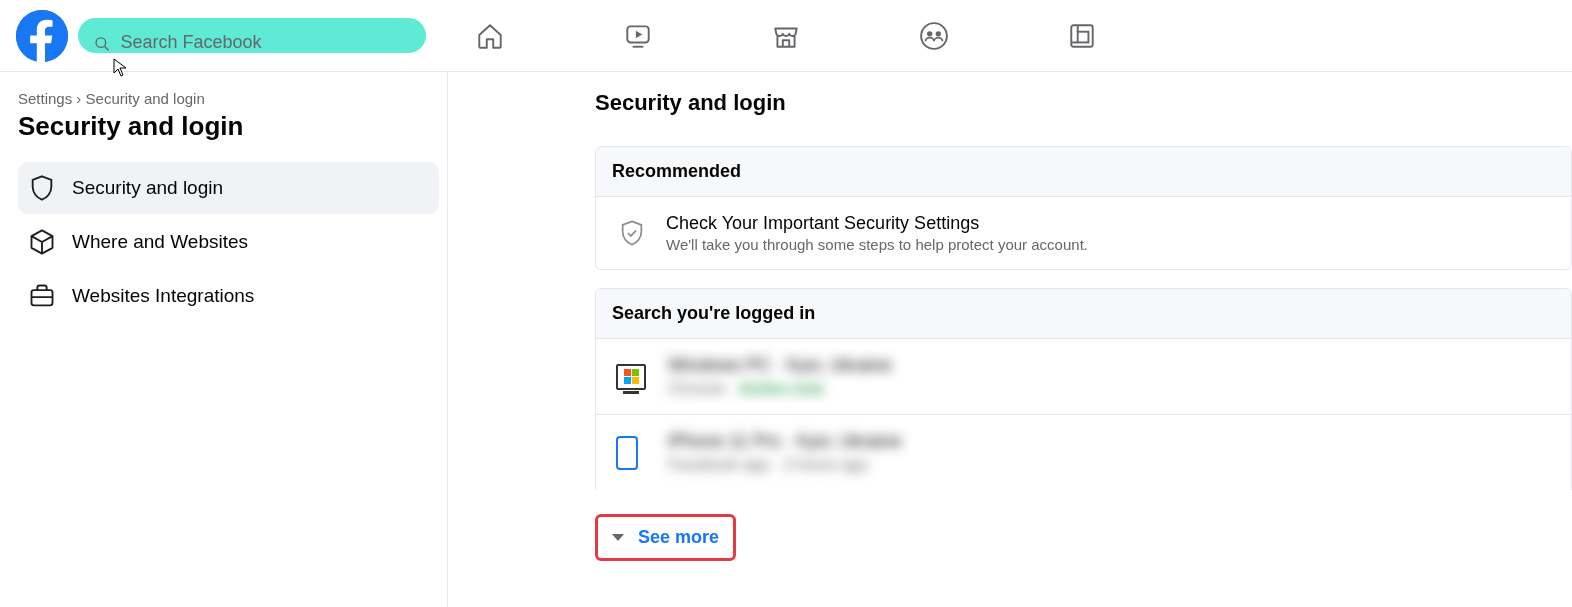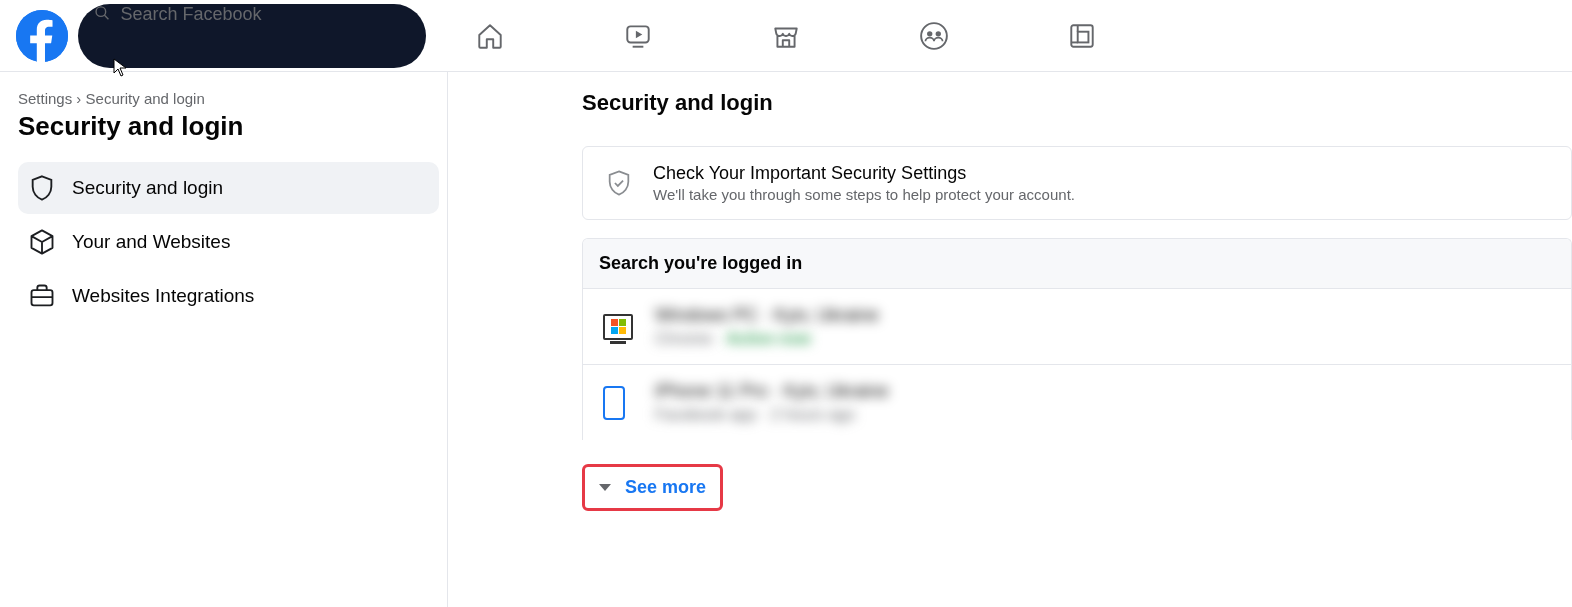--- a/index.html
+++ b/index.html
@@ -32,12 +32,12 @@
     .logo svg { width: 52px; height: 52px; }
     .search-wrap {
       margin-left: 10px;
-      background: #0f172a;
+      background: #5eead4;
       border-radius: 50px;
-      height: 64px;
+      height: 35px;
       width: 348px;
       display: flex;
-      align-items: flex-start;
+      align-items: flex-end;
       padding: 0 16px;
     }
     .search-wrap svg { width: 18px; height: 18px; color: #65676b; }

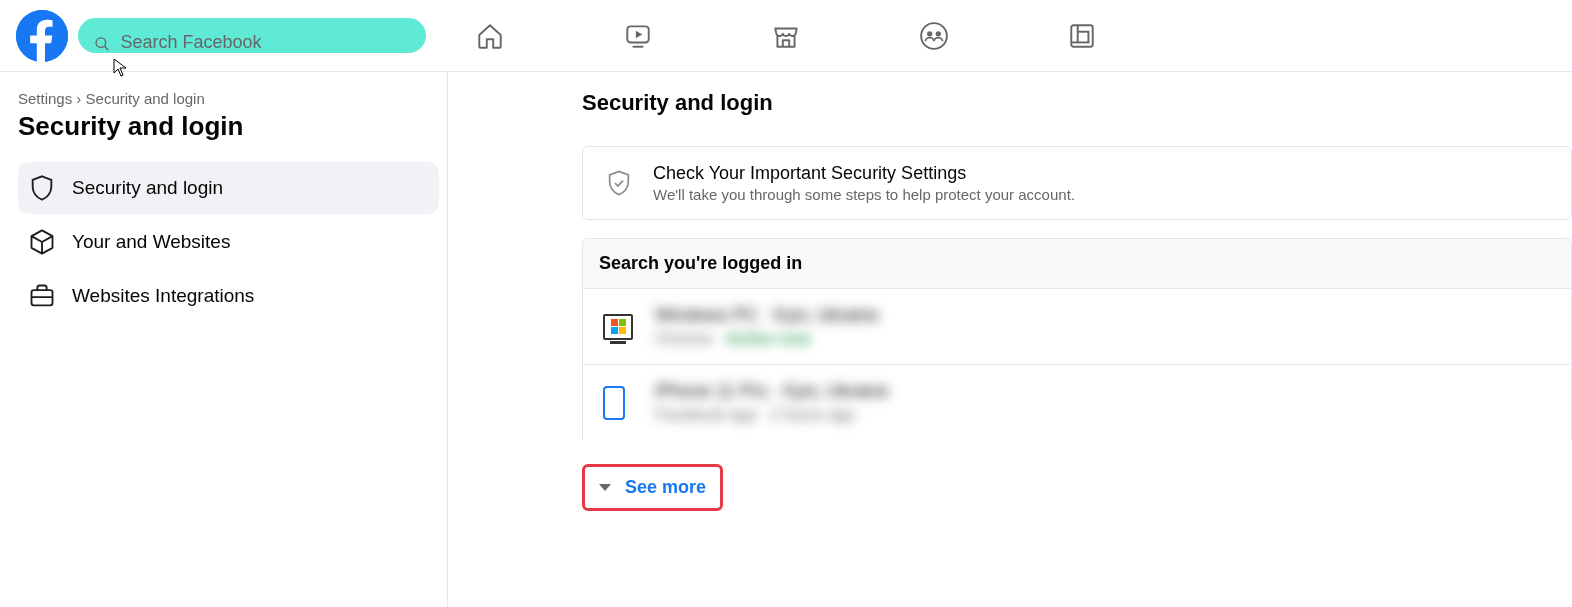--- a/index.html
+++ b/index.html
@@ -74,6 +74,7 @@
     .content {
       display: flex;
       height: calc(100% - 72px);
+      gap: 13px;
     }
     .sidebar {
       width: 448px;

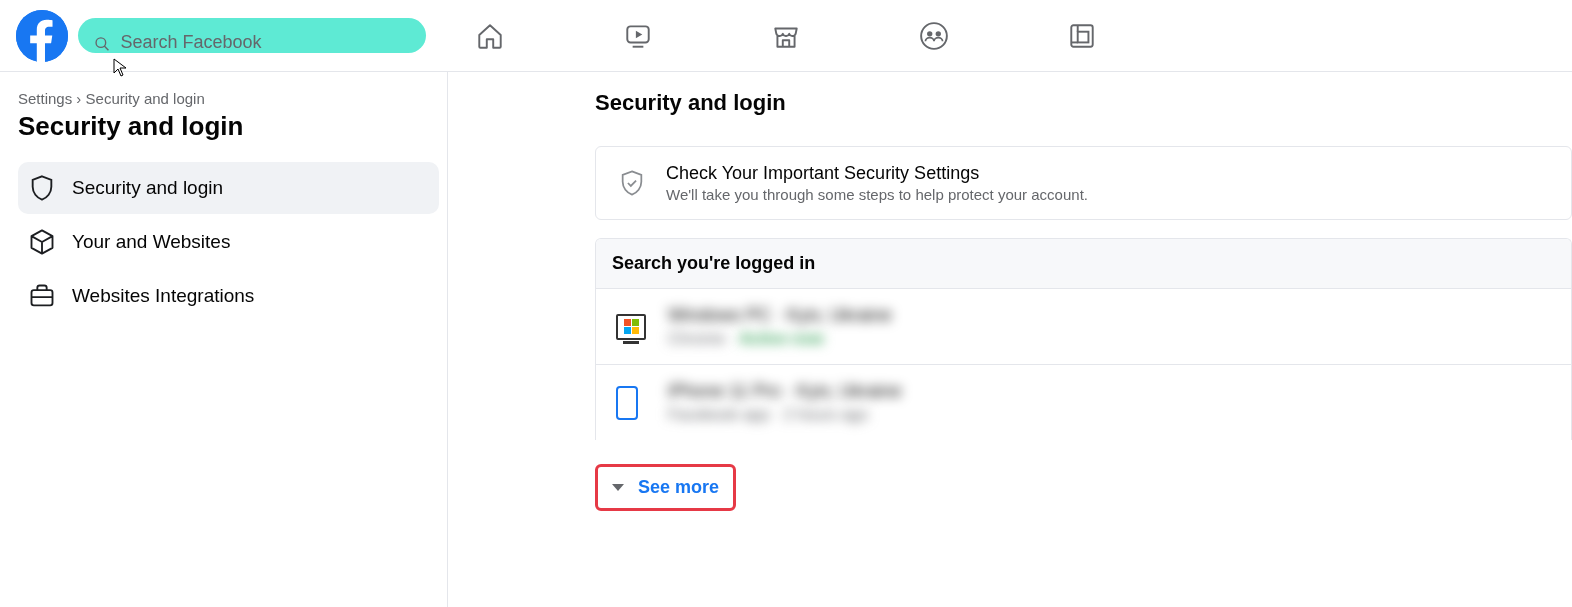--- a/index.html
+++ b/index.html
@@ -334,6 +334,7 @@
     <div class="main-title">Security and login</div>
 
     <div class="card">
+      <div class="card-header">Recommended</div>
       <div class="card-row">
         <div class="row-icon">
           <svg viewBox="0 0 24 24">

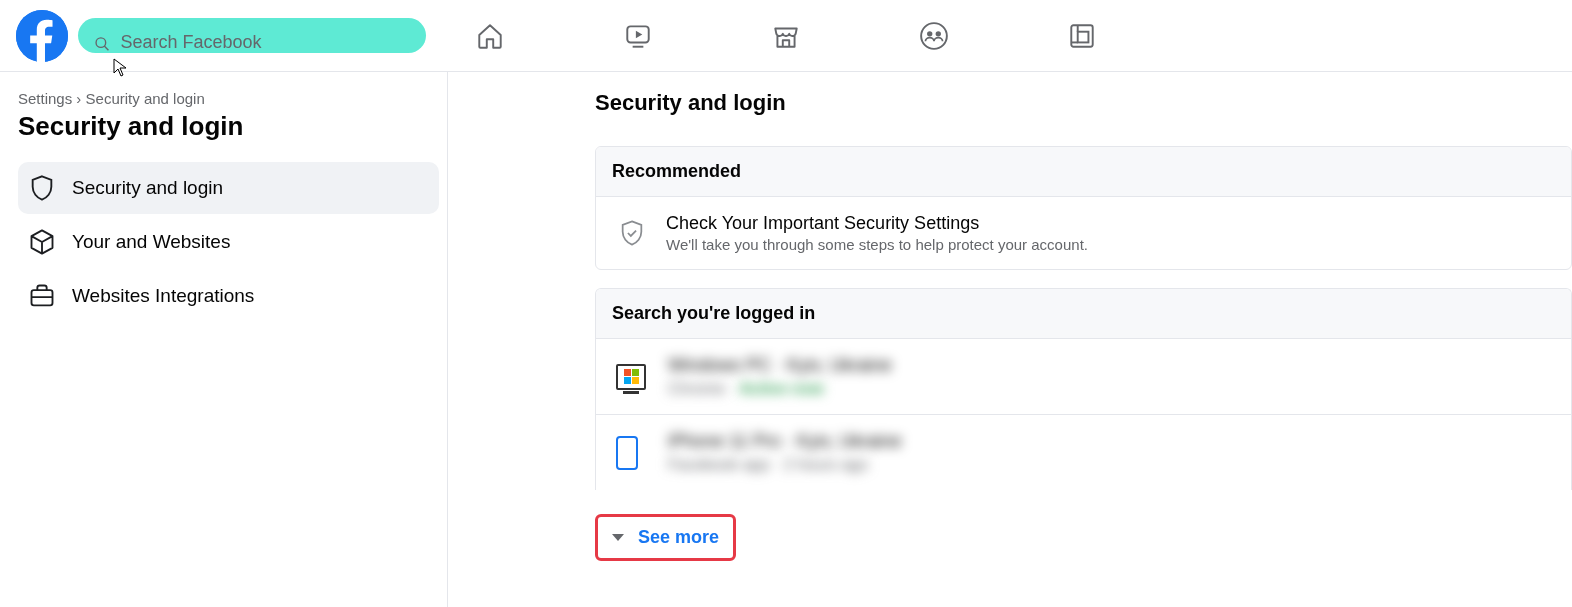--- a/index.html
+++ b/index.html
@@ -319,7 +319,7 @@
       <svg class="sidebar-item-icon" viewBox="0 0 24 24">
           <path d="M12 2l9 5v10l-9 5-9-5V7l9-5z M3 7l9 5 9-5 M12 12v10" stroke="currentColor" stroke-width="1.6" fill="none" stroke-linejoin="round"></path>
         </svg>
-      <span class="sidebar-item-label">Your and Websites</span>
+      <span class="sidebar-item-label">Where and Websites</span>
     </div>
     <div class="sidebar-item">
       <svg class="sidebar-item-icon" viewBox="0 0 24 24">

